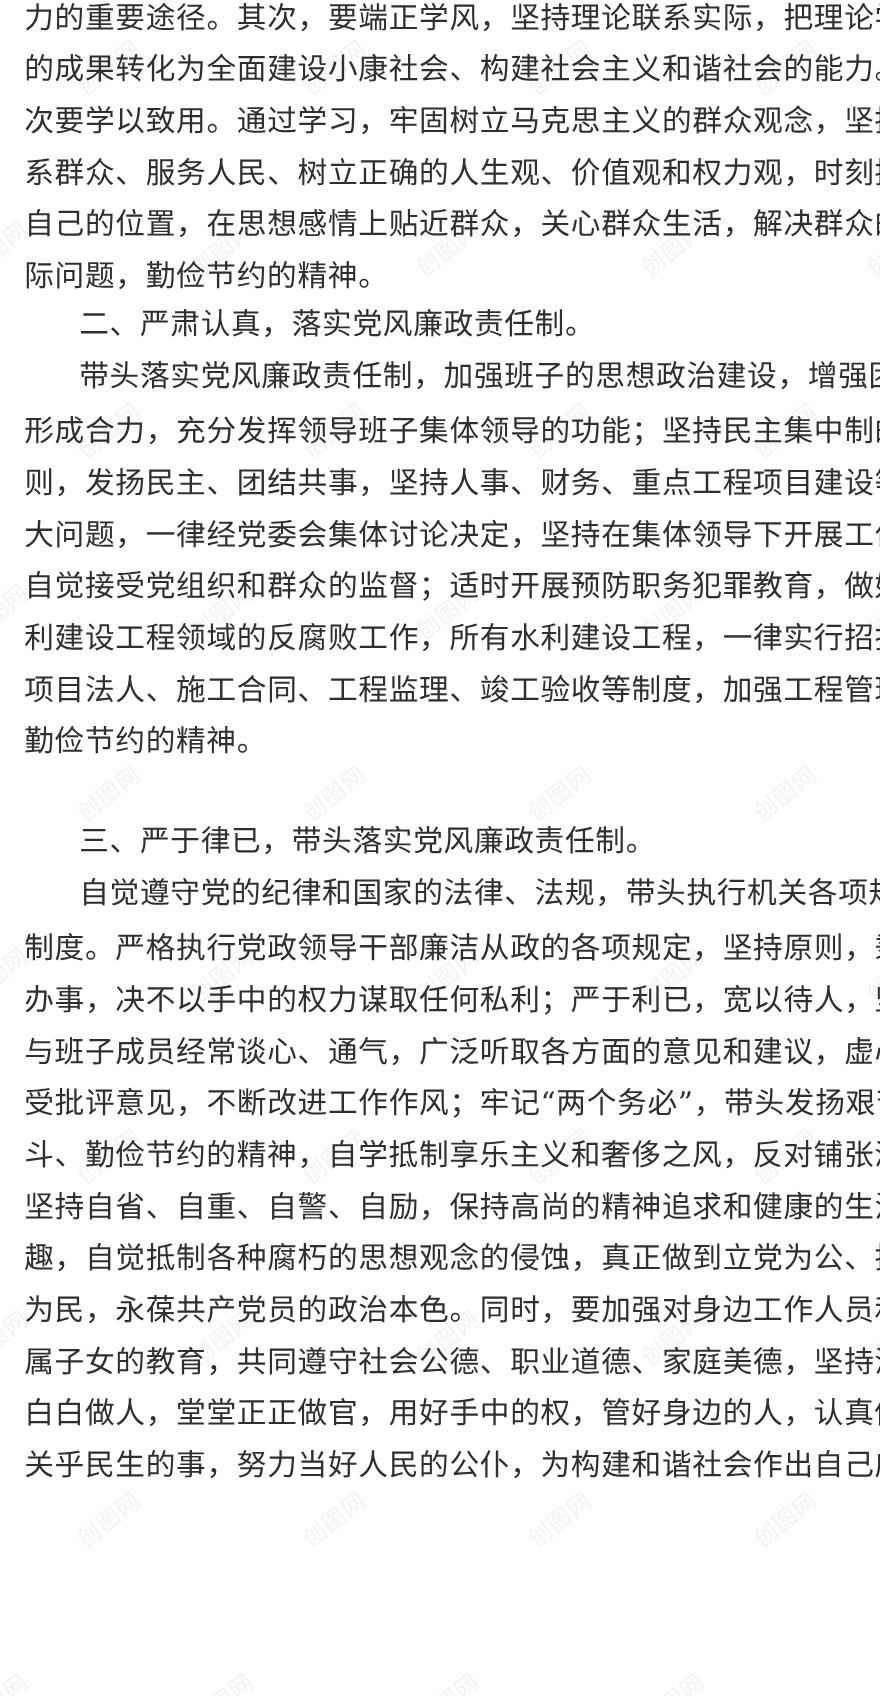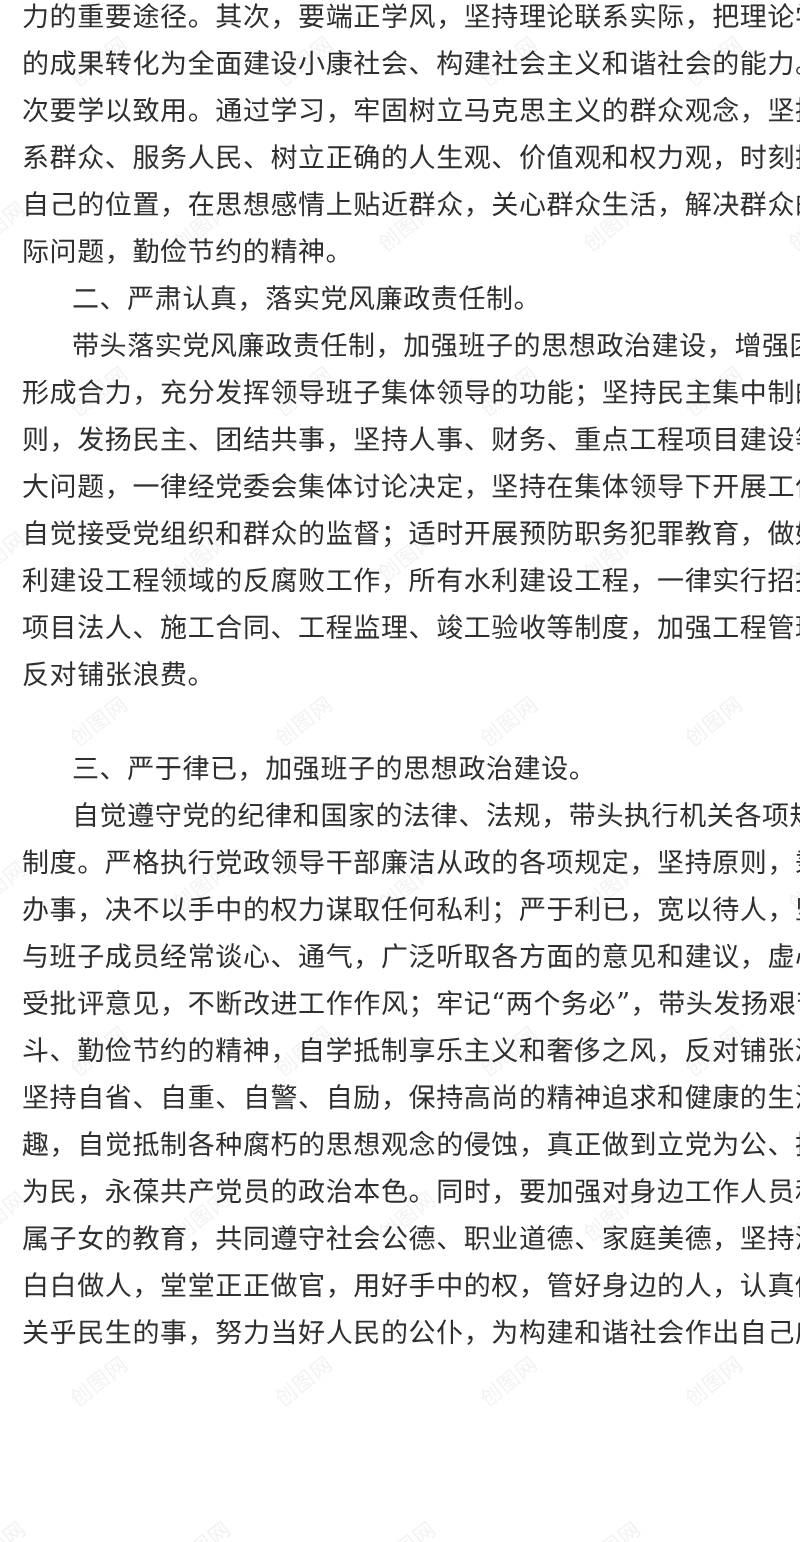--- a/index.html
+++ b/index.html
@@ -75,6 +75,7 @@
 
   .line.indent {
     padding-left: 72px;
+    font-family: Liberation Mono, monospace;
   }
 
   .line.first-clipped {

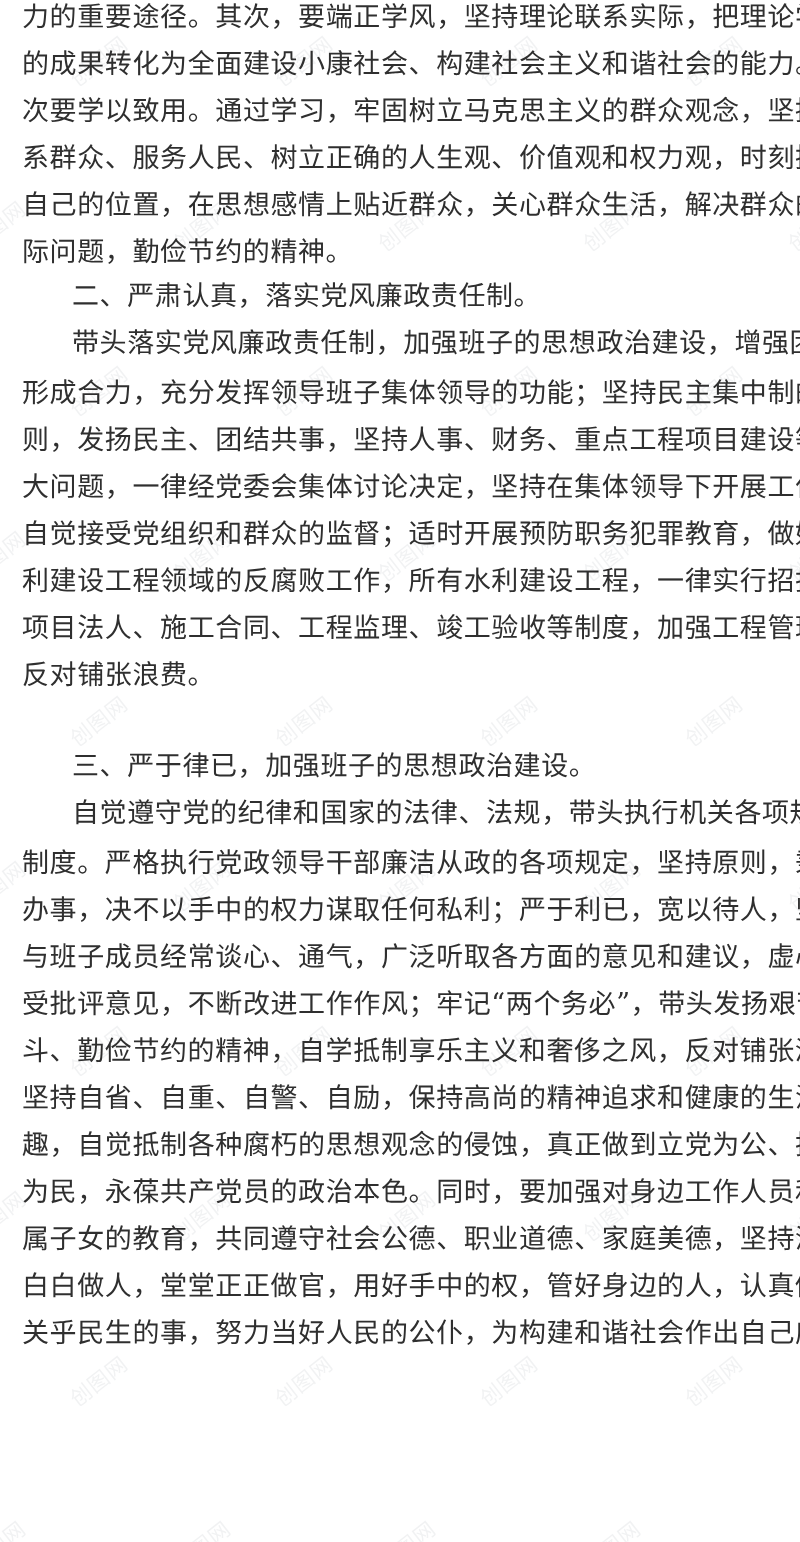--- a/index.html
+++ b/index.html
@@ -485,7 +485,7 @@
         <span>管</span>
         <span>理</span>
       </div>
-      <div class="line">反对铺张浪费。</div>
+      <div class="line">勤俭节约的精神。</div>
       <div class="blank-line"></div>
       <div class="line indent">三、严于律已，加强班子的思想政治建设。</div>
       <div class="line indent">自觉遵守党的纪律和国家的法律、法规，带头执行机关各项规章</div>

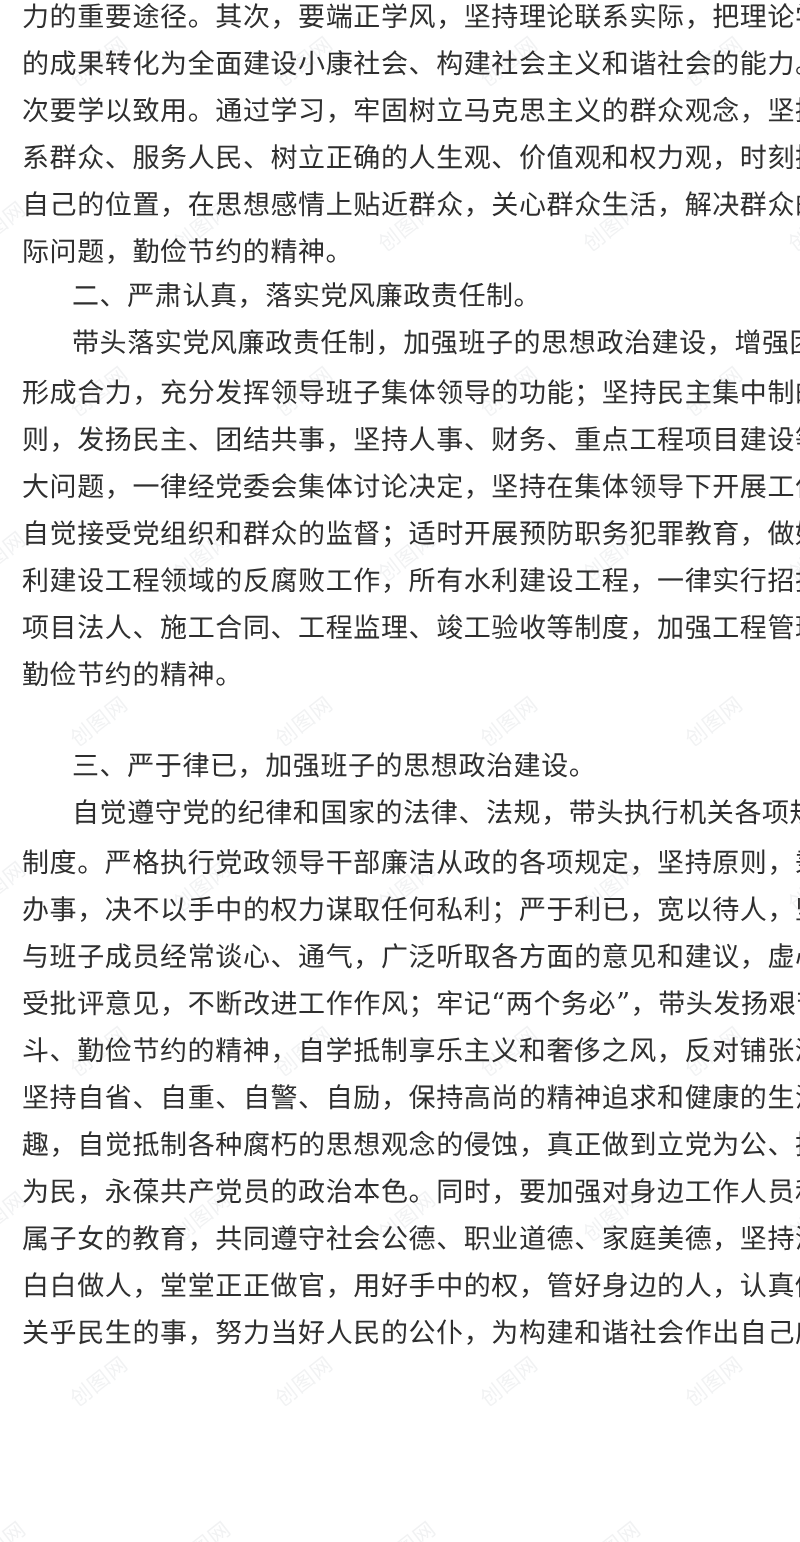--- a/index.html
+++ b/index.html
@@ -487,7 +487,7 @@
       </div>
       <div class="line">勤俭节约的精神。</div>
       <div class="blank-line"></div>
-      <div class="line indent">三、严于律已，加强班子的思想政治建设。</div>
+      <div class="line indent">三、严于律已，带头落实党风廉政责任制。</div>
       <div class="line indent">自觉遵守党的纪律和国家的法律、法规，带头执行机关各项规章</div>
       <div class="line justify">
         <span>制</span>

